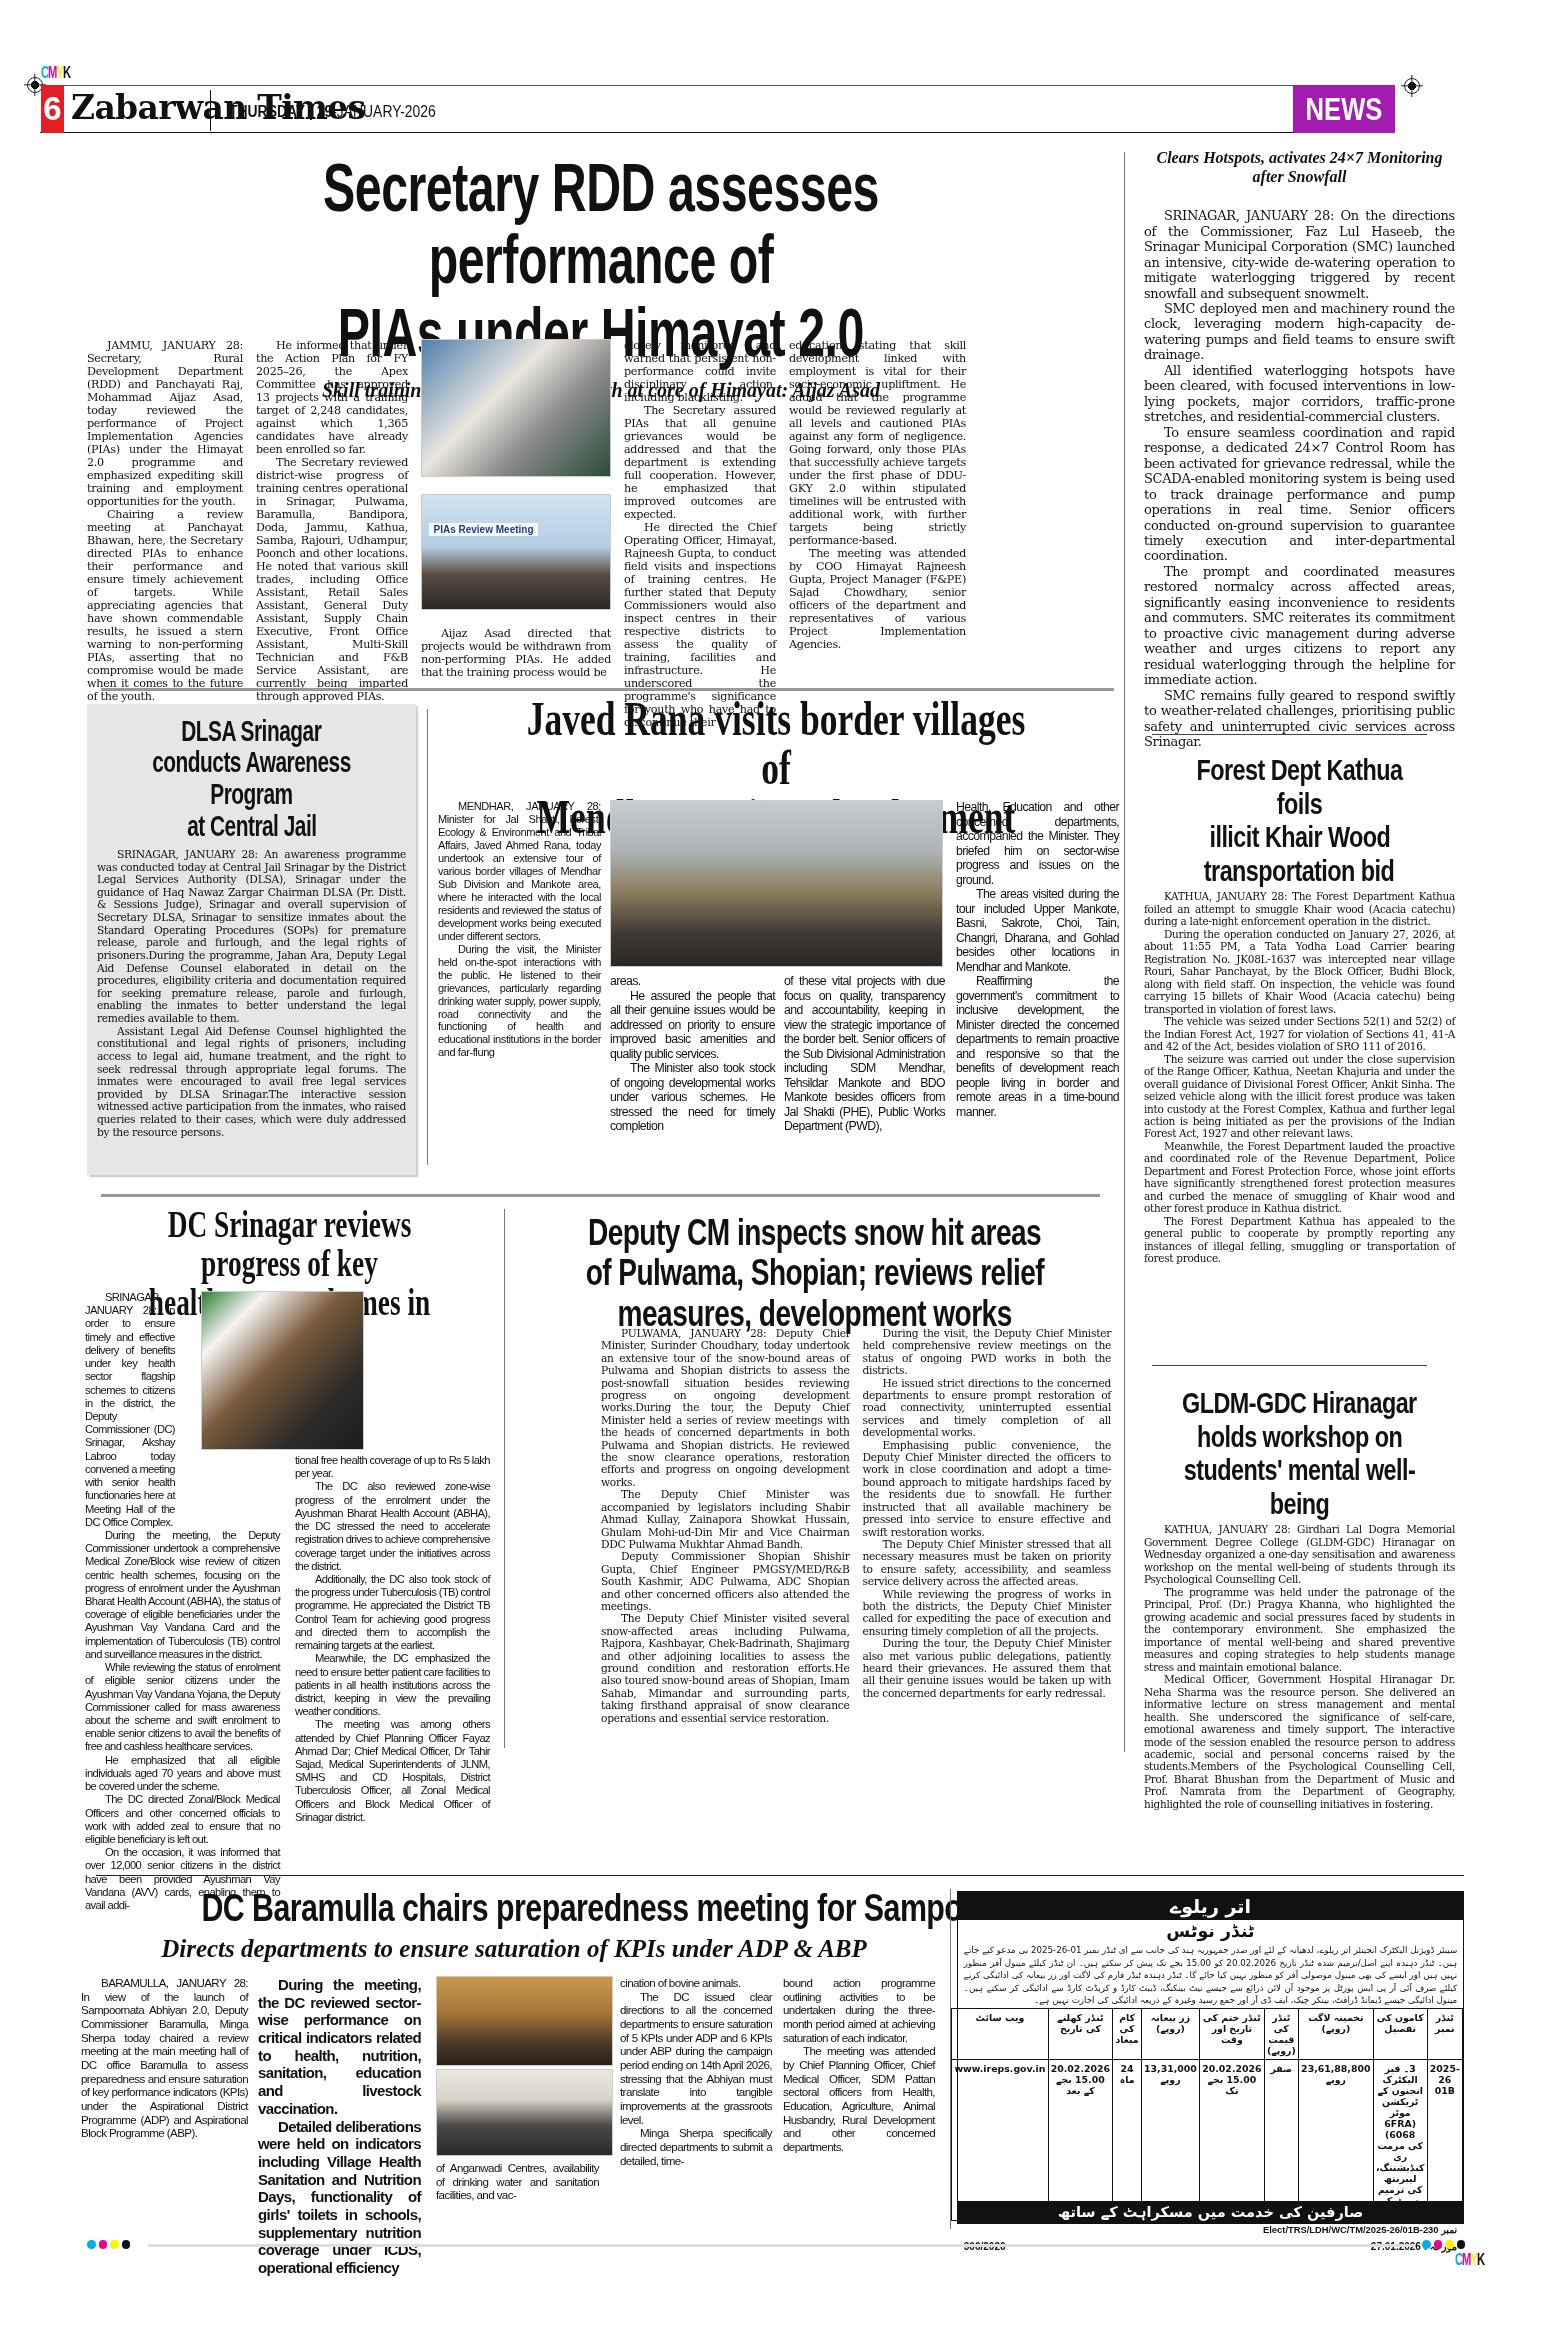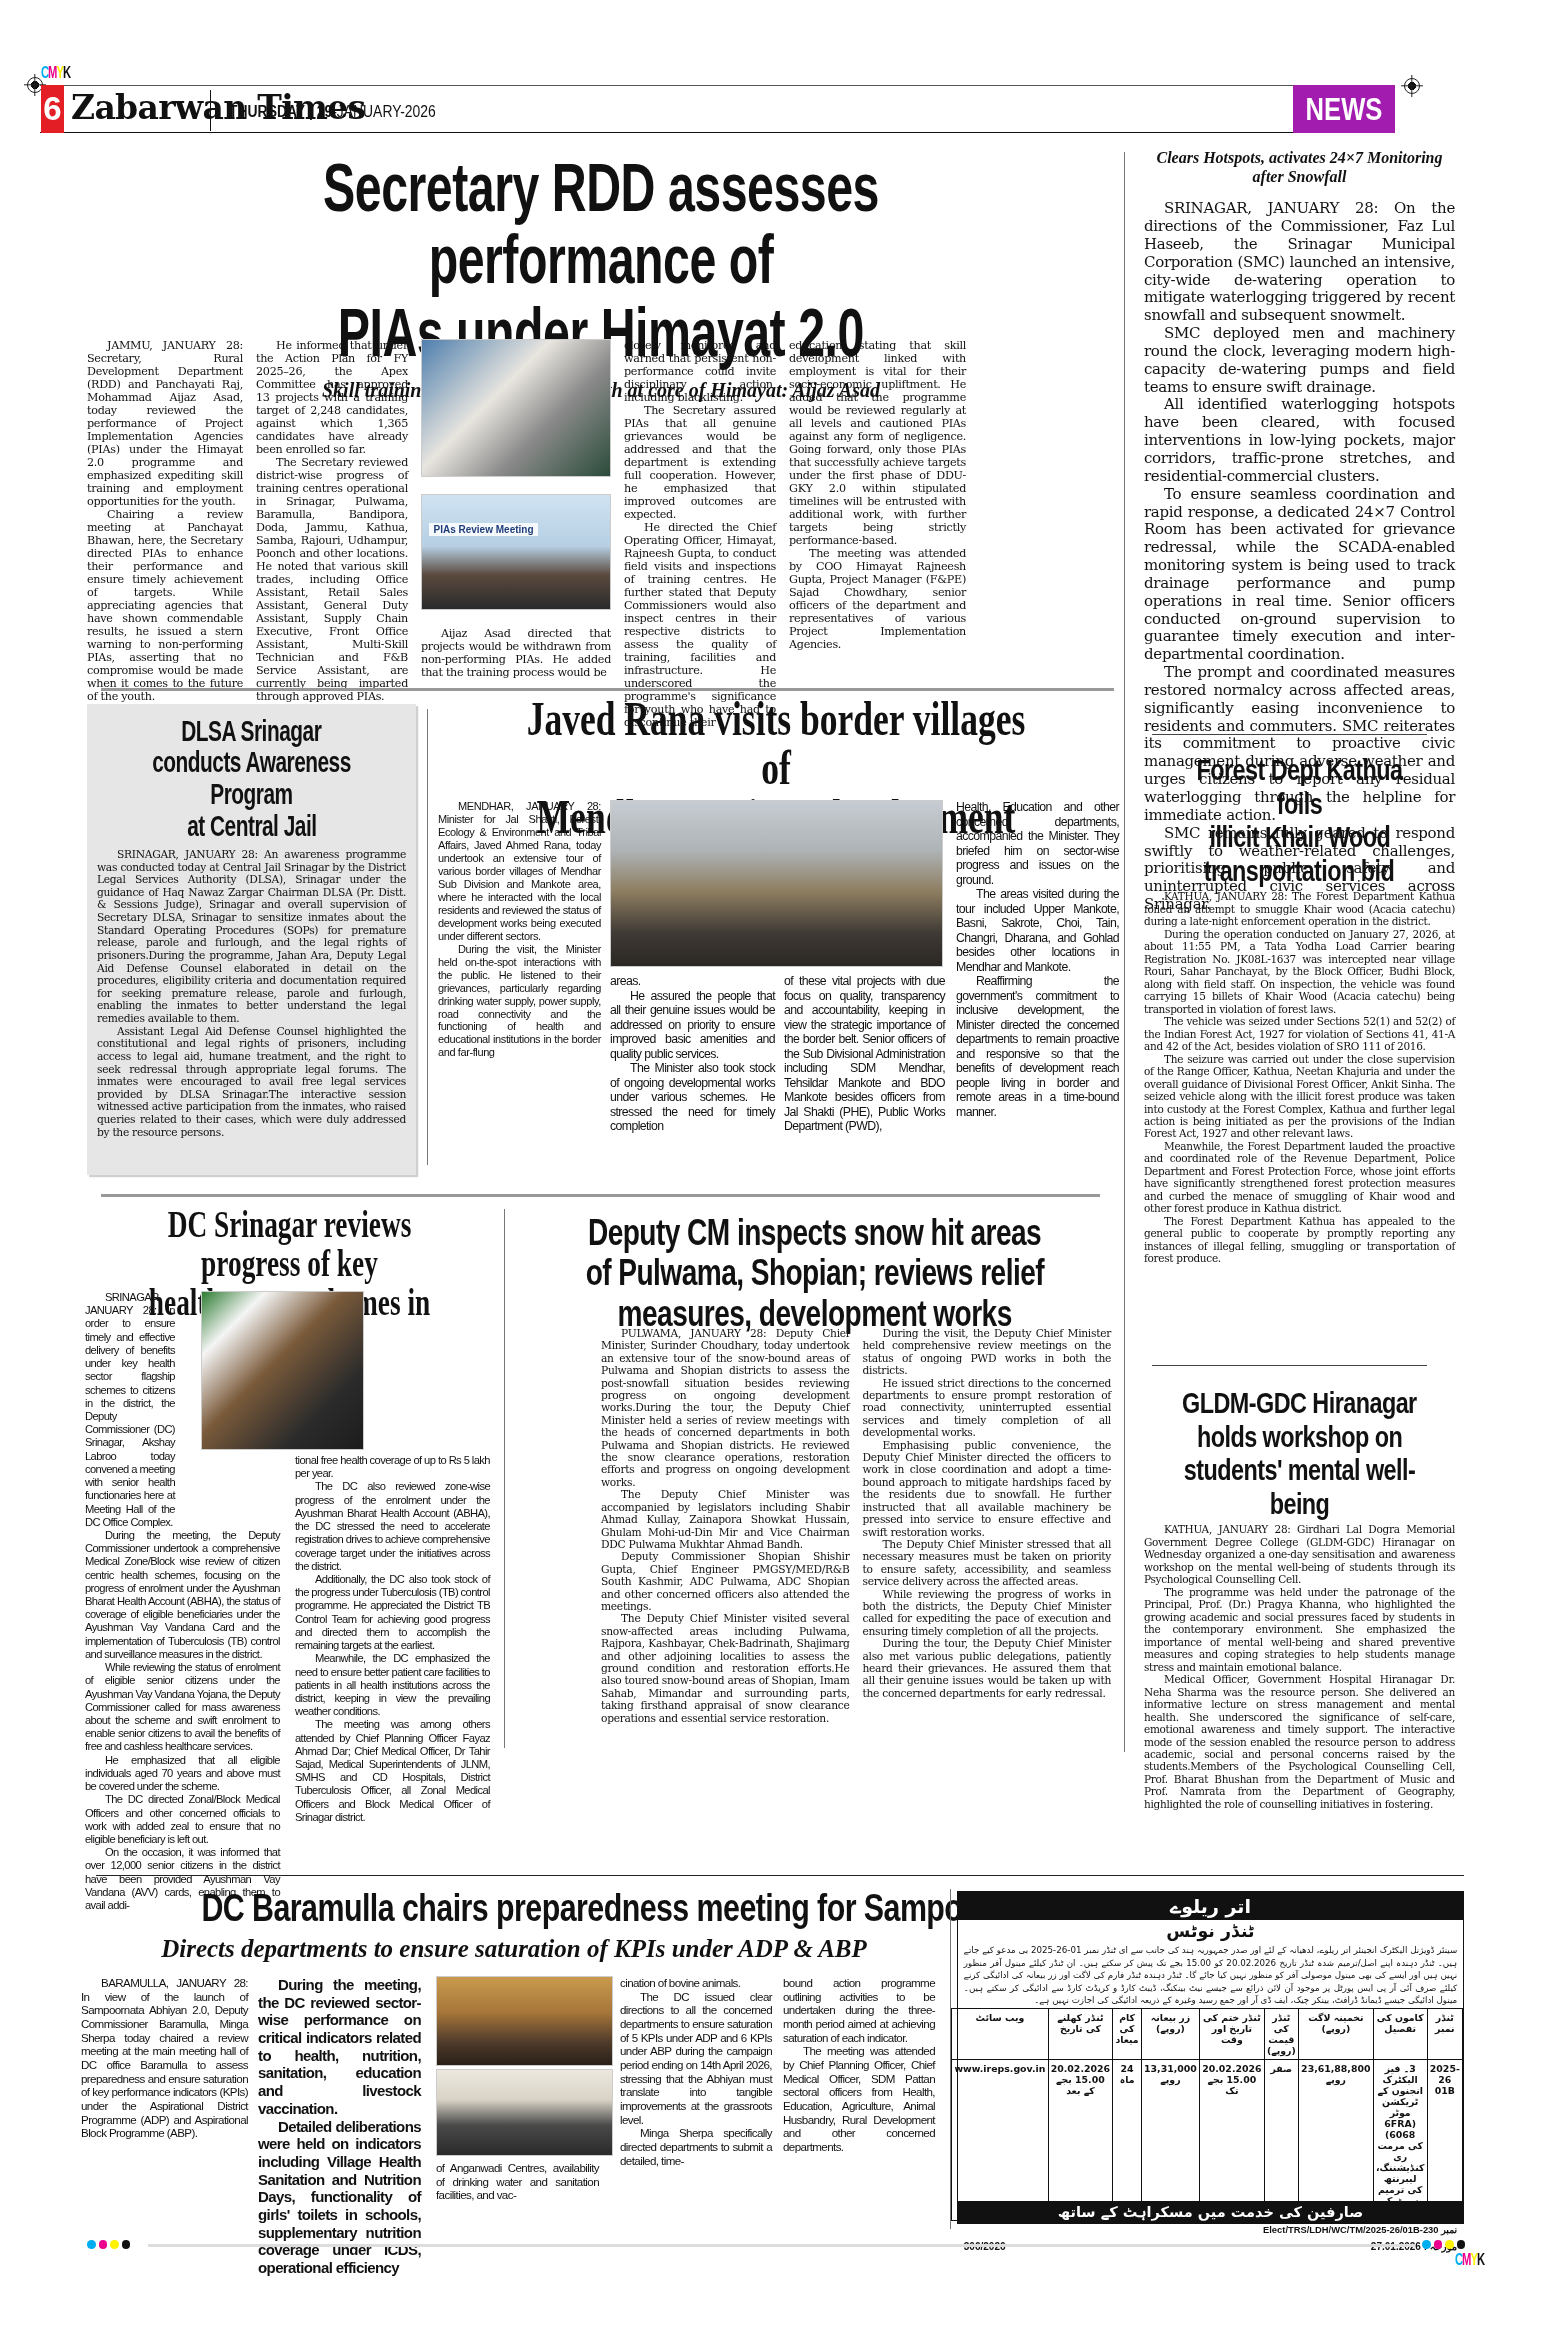--- a/index.html
+++ b/index.html
@@ -120,7 +120,7 @@
 
 <div class="abs" style="left:1144px;top:148px;width:311px;">
   <div class="deck" style="font-size:16px;line-height:1.15;margin-top:1.4px;">Clears Hotspots, activates 24×7 Monitoring after Snowfall</div>
-  <div class="col" style="margin-top:14px;font-size:15px;line-height:1.19;">
+  <div class="col" style="margin-top:22px;font-size:13px;line-height:1.19;">
     <p>SRINAGAR, JANUARY 28: On the directions of the Commissioner, Faz Lul Haseeb, the Srinagar Municipal Corporation (SMC) launched an intensive, city-wide de-watering operation to mitigate waterlogging triggered by recent snowfall and subsequent snowmelt.</p>
     <p>SMC deployed men and machinery round the clock, leveraging modern high-capacity de-watering pumps and field teams to ensure swift drainage.</p>
     <p>All identified waterlogging hotspots have been cleared, with focused interventions in low-lying pockets, major corridors, traffic-prone stretches, and residential-commercial clusters.</p>

